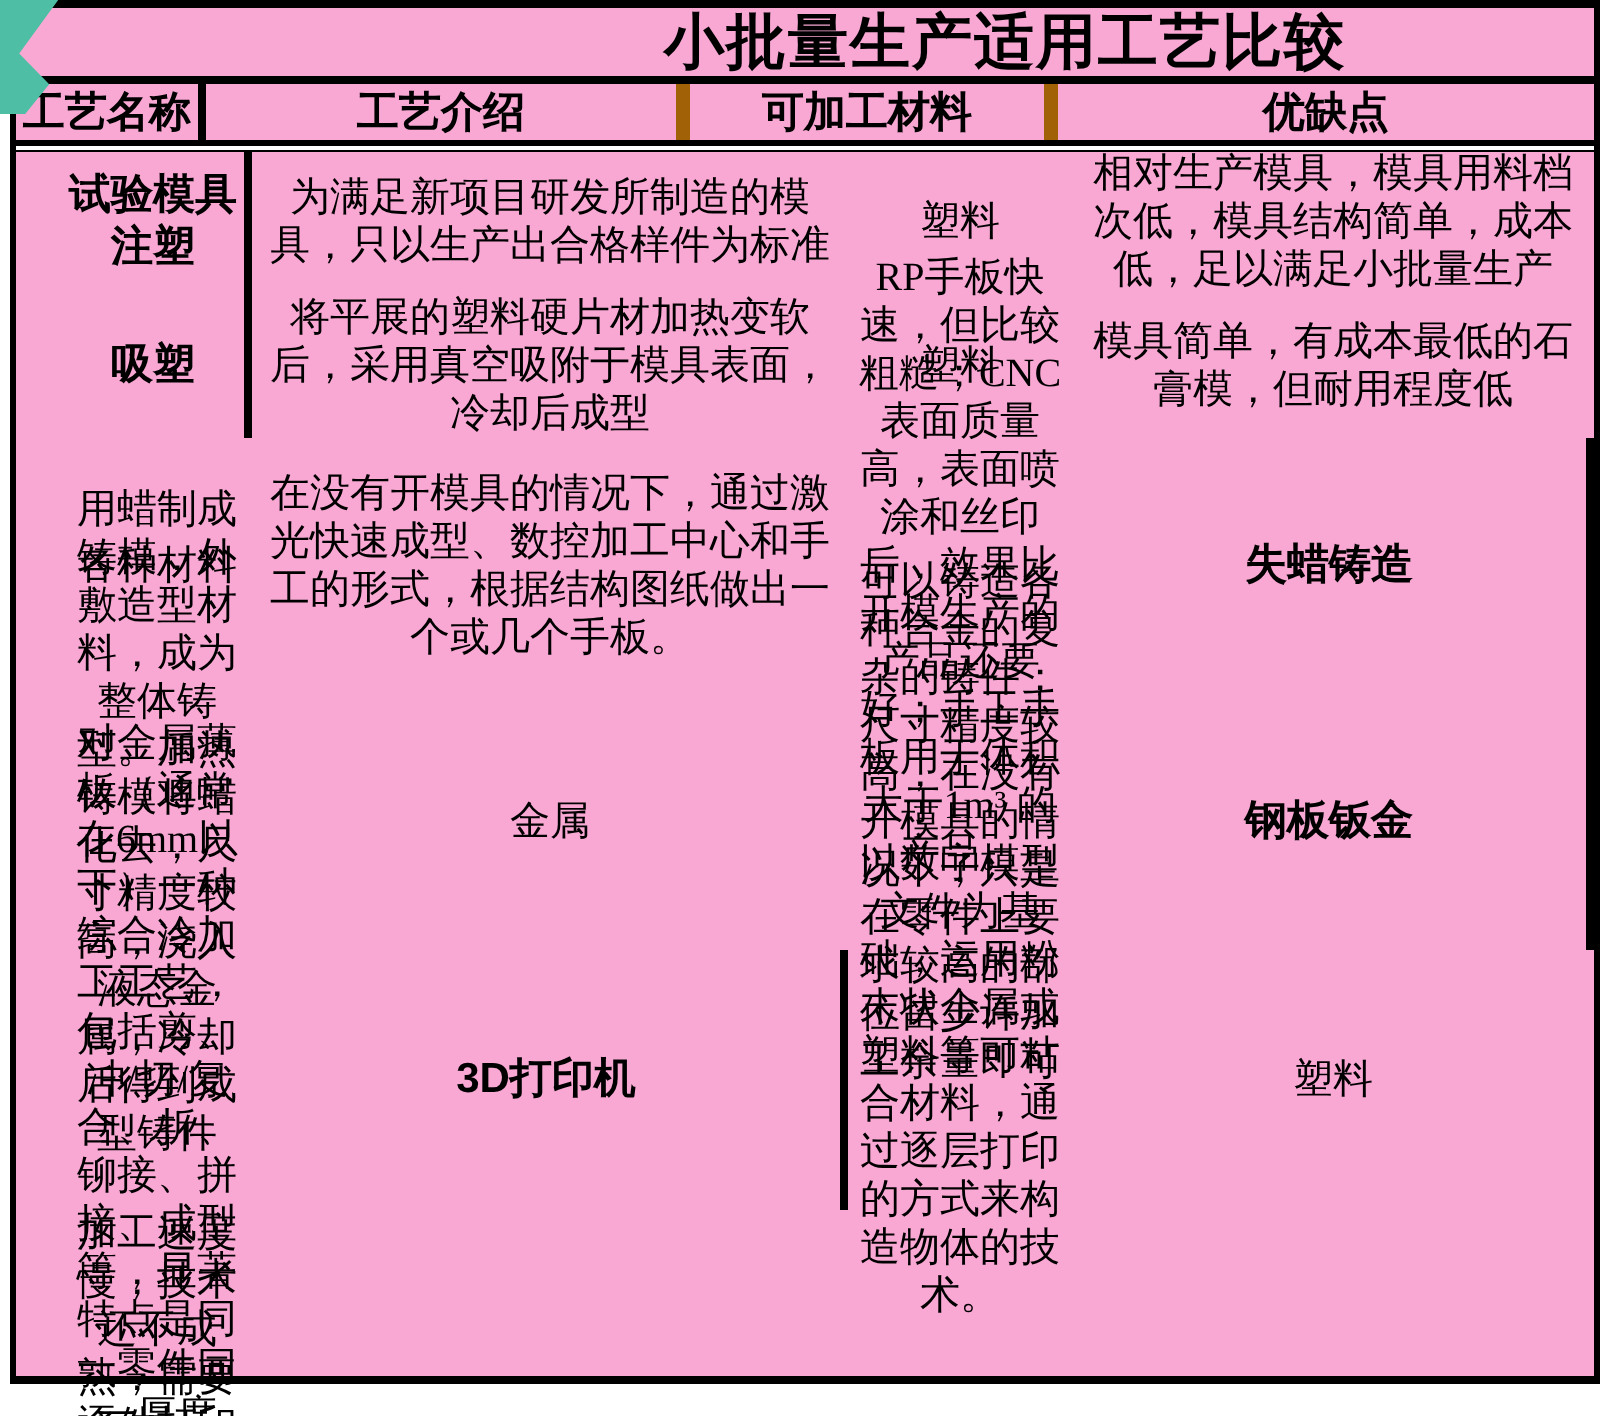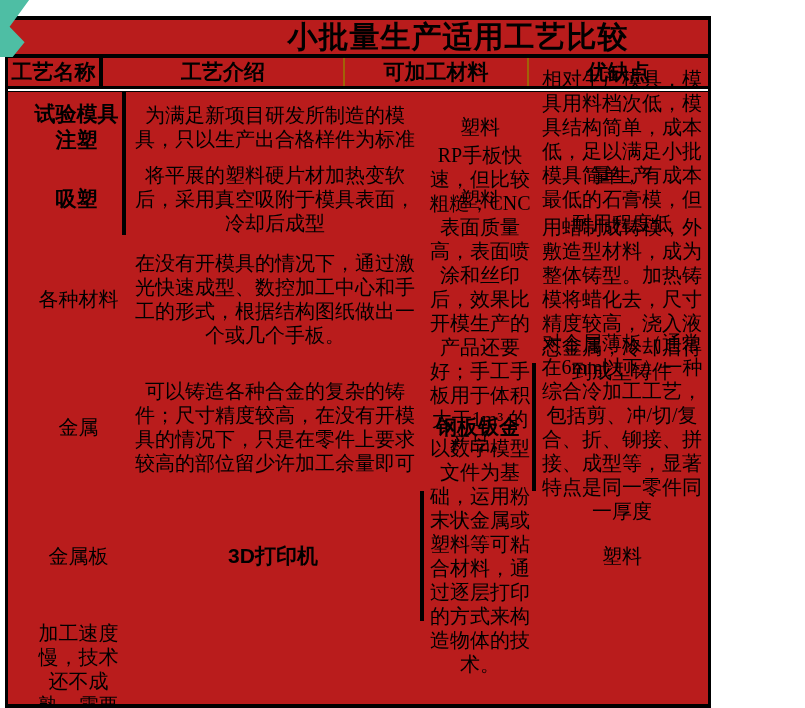--- a/index.html
+++ b/index.html
@@ -8,8 +8,8 @@
     font-family:"Liberation Serif","DejaVu Serif",serif;color:#000;
   }
   .table-wrap{
-    position:absolute;left:5px;top:16px;width:706px;height:692px;
-    box-sizing:border-box;background:#b91c1c;
+    position:absolute;left:5px;top:0;width:795px;height:692px;
+    box-sizing:border-box;background:#f9a8d4;
     border:3px solid #000;border-top-width:4px;border-bottom-width:4px;
     display:flex;flex-direction:column;
   }

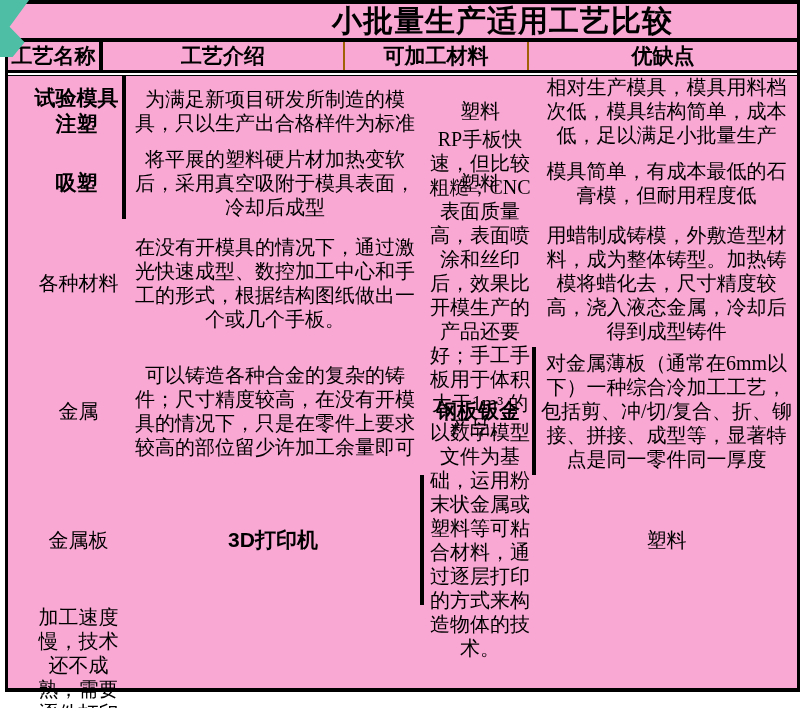--- a/index.html
+++ b/index.html
@@ -30,7 +30,7 @@
     font-weight:bold;font-size:21px;box-sizing:border-box;white-space:nowrap;
   }
   .hcell.b1{border-right:4px solid #000;}
-  .hcell.b2{border-right:2px solid #a16207;}
+  .hcell.b2{border-right:7px solid #a16207;}
   .header-underline{flex:0 0 3px;border-bottom:1px solid #000;box-sizing:border-box;background:#fff;}
   .body-grid{
     flex:1 1 auto;display:grid;

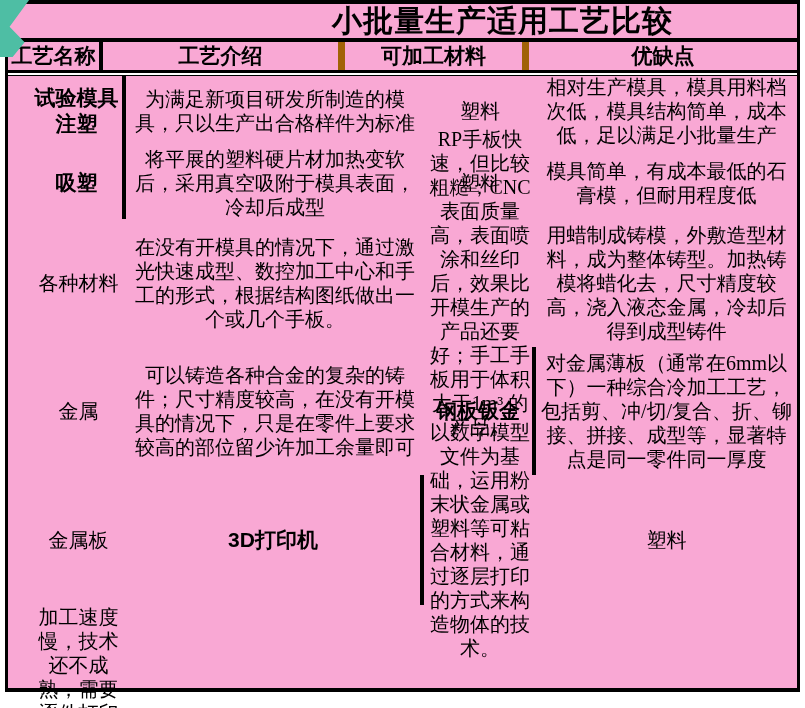--- a/index.html
+++ b/index.html
@@ -86,6 +86,7 @@
     <div class="cell intro">在没有开模具的情况下，通过激光快速成型、数控加工中心和手工的形式，根据结构图纸做出一个或几个手板。</div>
     <div class="cell pros">RP手板快速，但比较粗糙；CNC表面质量高，表面喷涂和丝印后，效果比开模生产的产品还要好；手工手板用于体积大于1m³ 的产品。</div>
 
+    <div class="cell name">失蜡铸造</div>
     <div class="cell intro">用蜡制成铸模，外敷造型材料，成为整体铸型。加热铸模将蜡化去，尺寸精度较高，浇入液态金属，冷却后得到成型铸件</div>
     <div class="cell material">金属</div>
     <div class="cell pros">可以铸造各种合金的复杂的铸件；尺寸精度较高，在没有开模具的情况下，只是在零件上要求较高的部位留少许加工余量即可</div>

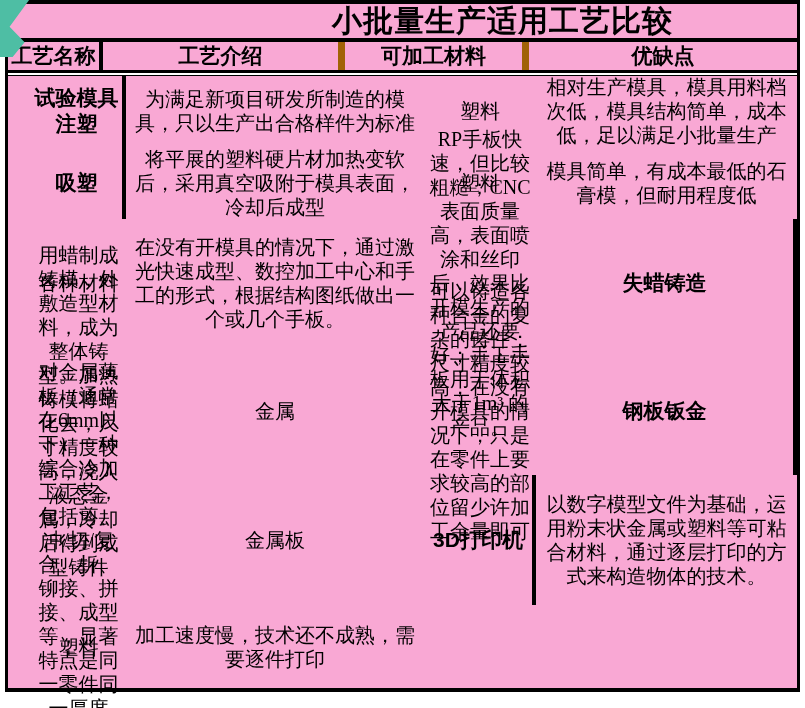--- a/index.html
+++ b/index.html
@@ -93,7 +93,6 @@
 
     <div class="cell name">钢板钣金</div>
     <div class="cell intro">对金属薄板（通常在6mm以下）一种综合冷加工工艺，包括剪、冲/切/复合、折、铆接、拼接、成型等，显著特点是同一零件同一厚度</div>
-    <div class="cell material">金属板</div>
 
     <div class="cell name">3D打印机</div>
     <div class="cell intro">以数字模型文件为基础，运用粉末状金属或塑料等可粘合材料，通过逐层打印的方式来构造物体的技术。</div>

